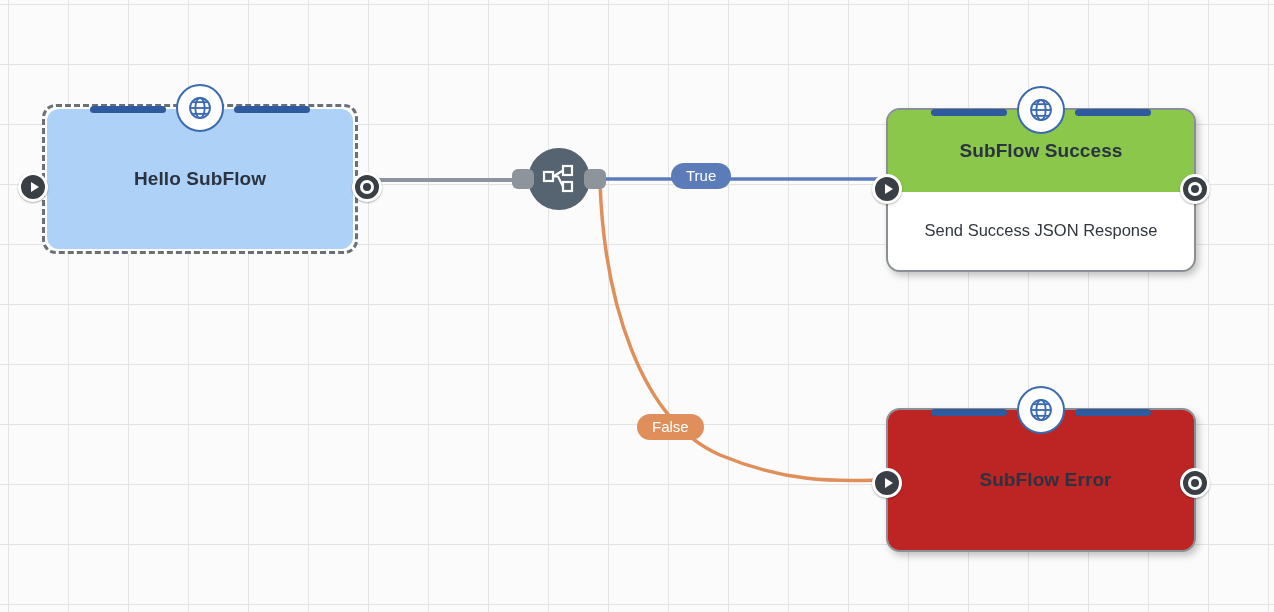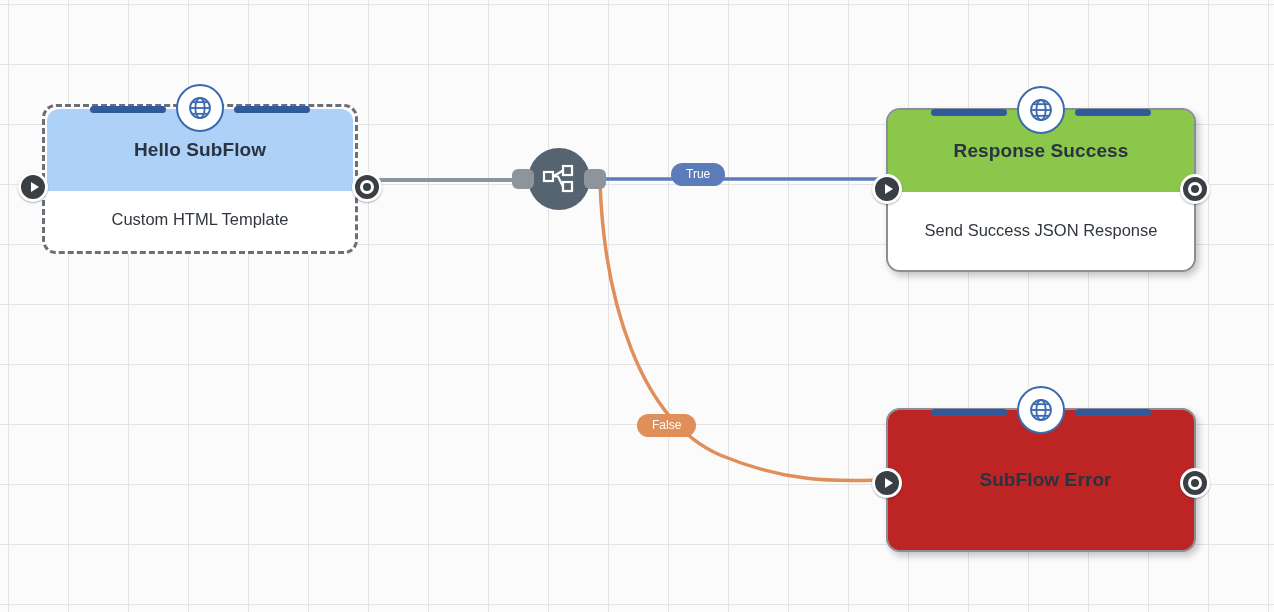--- a/index.html
+++ b/index.html
@@ -252,7 +252,7 @@
   <div class="node solid shadow-green" style="left:886px; top:108px; width:310px; height:164px;">
     <div class="node-inner">
       <div class="node-body" style="background:#8bc74a;">
-        <div class="node-title">Response Success</div>
+        <div class="node-title">SubFlow Success</div>
       </div>
       <div class="node-footer" style="height:64px;">Send Success JSON Response</div>
     </div>

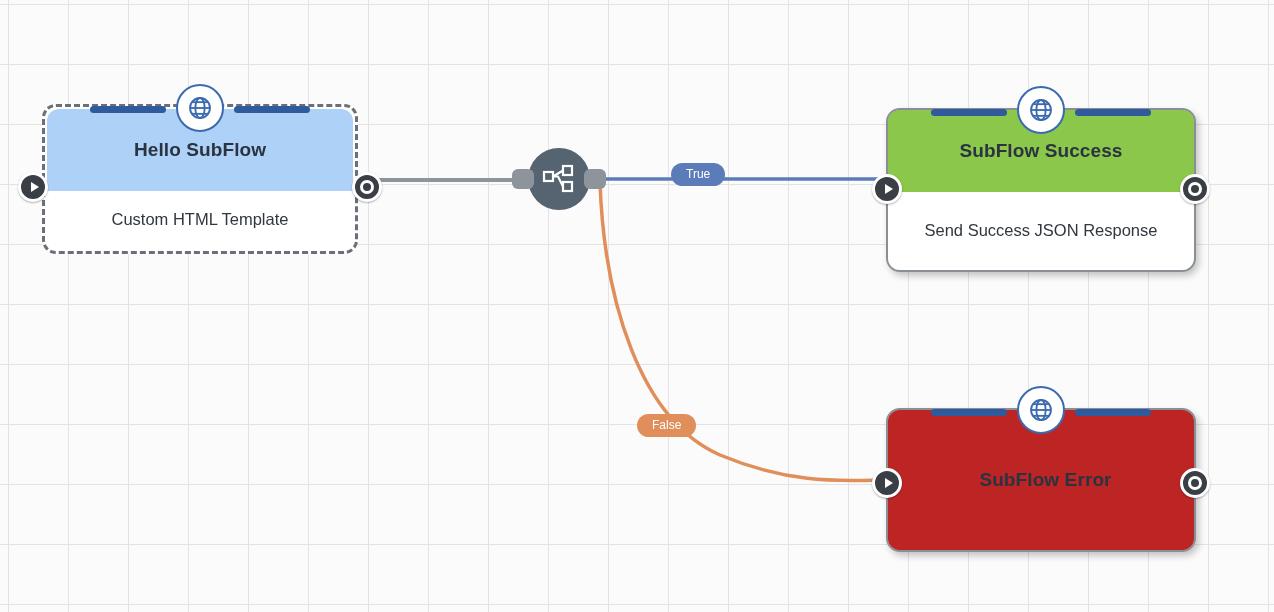--- a/index.html
+++ b/index.html
@@ -177,7 +177,7 @@
     position: absolute;
     border-radius: 16px;
     color: #ffffff;
-    font-size: 12px;
+    font-size: 15px;
     display: flex;
     align-items: center;
     justify-content: center;

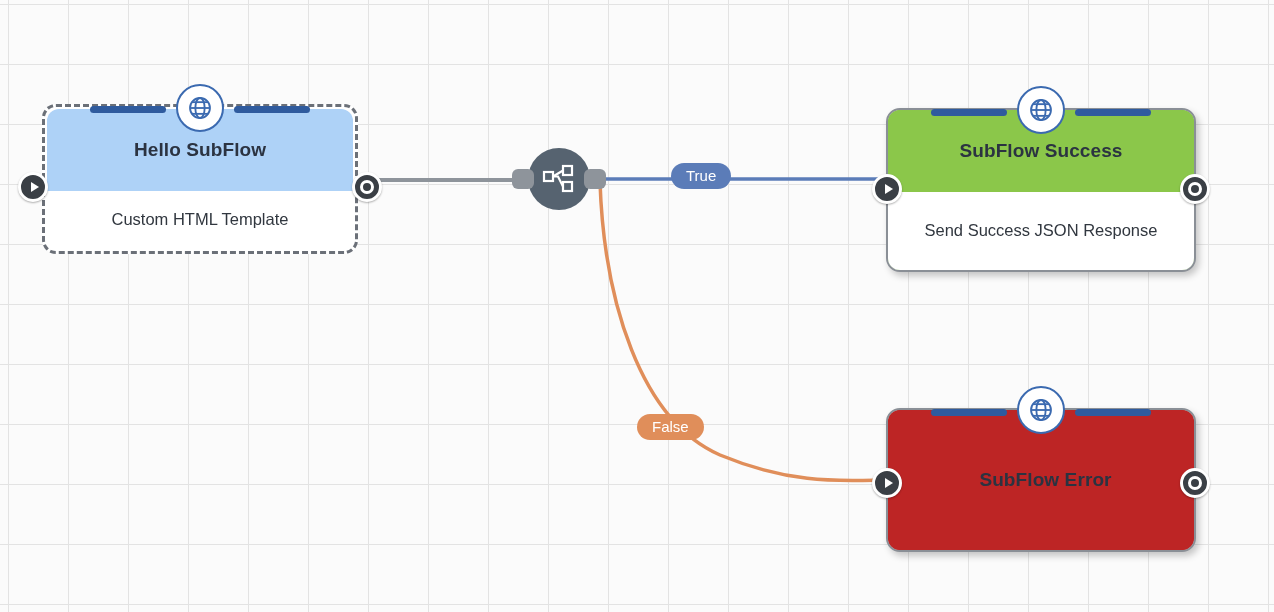--- a/index.html
+++ b/index.html
@@ -206,7 +206,6 @@
       <div class="node-body" style="background:#aed2f7;">
         <div class="node-title">Hello SubFlow</div>
       </div>
-      <div class="node-footer" style="height:44px;">Custom HTML Template</div>
     </div>
 
     <div class="top-deco">

